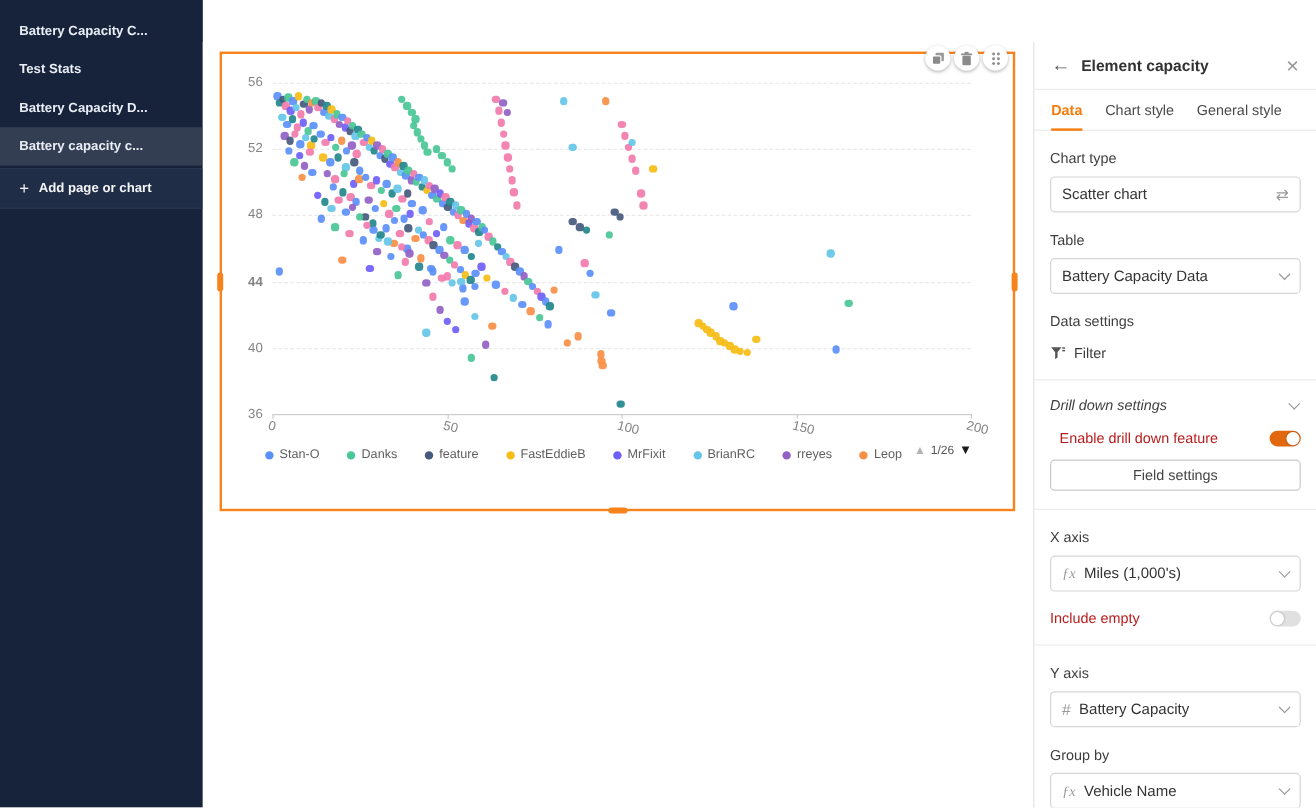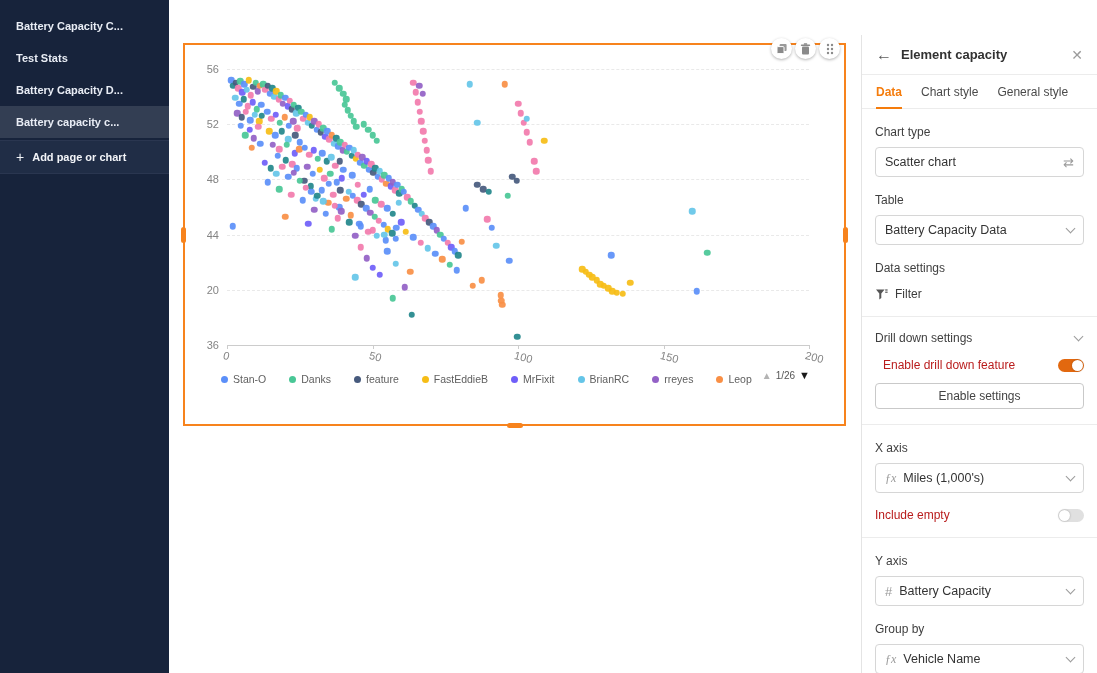--- a/index.html
+++ b/index.html
@@ -144,7 +144,7 @@
           <div class="gridline" style="top: 220.8px;"></div>
           <div class="ylab" style="top: 220.8px;">20</div>
           <div class="gridline" style="top: 165.6px;"></div>
-          <div class="ylab" style="top: 165.6px;">44</div>
+          <div class="ylab" style="top: 165.6px; font-weight: bold;">44</div>
           <div class="gridline" style="top: 110.4px;"></div>
           <div class="ylab" style="top: 110.4px;">48</div>
           <div class="gridline" style="top: 55.2px;"></div>

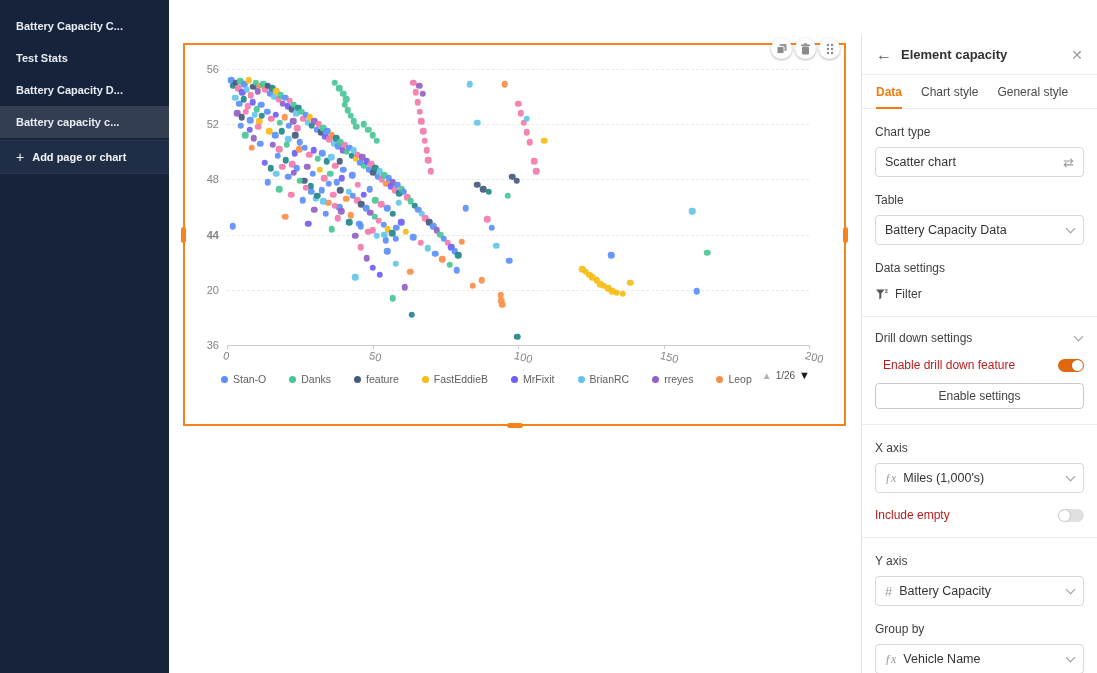--- a/index.html
+++ b/index.html
@@ -142,7 +142,7 @@
         <div id="xaxis-line"></div>
       <div class="ylab" style="top: 276px;">36</div>
           <div class="gridline" style="top: 220.8px;"></div>
-          <div class="ylab" style="top: 220.8px;">20</div>
+          <div class="ylab" style="top: 220.8px;">40</div>
           <div class="gridline" style="top: 165.6px;"></div>
           <div class="ylab" style="top: 165.6px; font-weight: bold;">44</div>
           <div class="gridline" style="top: 110.4px;"></div>

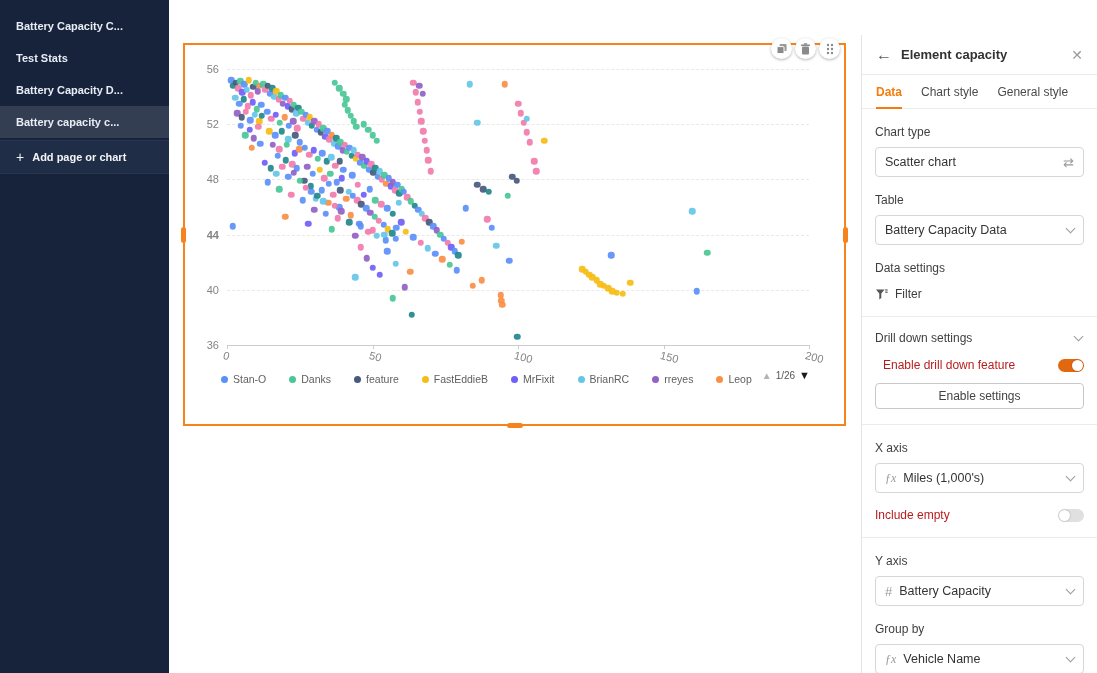--- a/index.html
+++ b/index.html
@@ -78,7 +78,7 @@
   .filter-row span { font-size:12px; color:#3c3c3c; }
   .divider { border-top:1px solid #ececec; margin:15px -13px 0; }
   .sec-head { display:flex; align-items:center; margin-top:14px; cursor:pointer; }
-  .sec-head .p-lab { font-size:12px; color:#3f3f3f; }
+  .sec-head .p-lab { font-size:12px; color:#3f3f3f;font-style:italic; }
   .sec-head .chev { margin-left:auto; margin-right:2px; }
   .toggle-row { margin-top:13px; padding-left:8px; }
   .toggle-row span { font-size:12px; color:#b91c1c; }

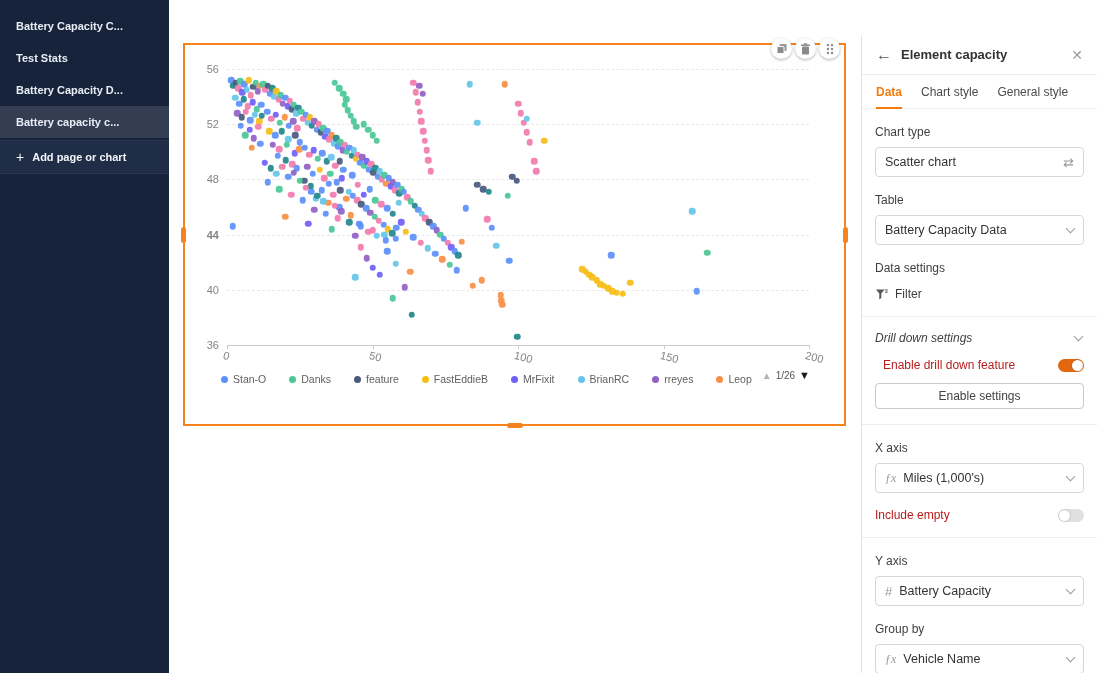--- a/index.html
+++ b/index.html
@@ -568,7 +568,7 @@
             <span class="knob"></span>
           </span>
       </div>
-      <div class="p-button">Enable settings</div>
+      <div class="p-button">Field settings</div>
 
       <div class="divider"></div>
 

